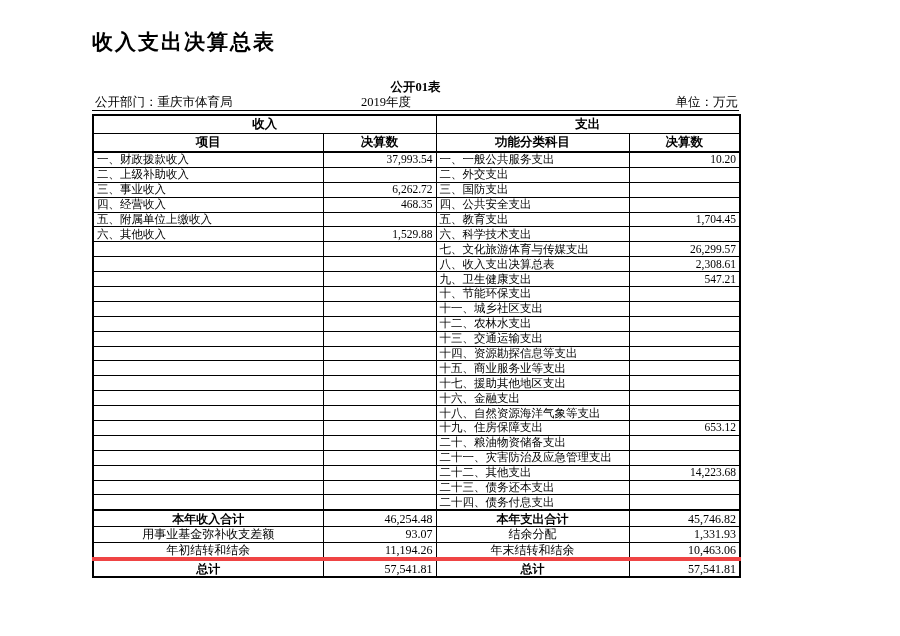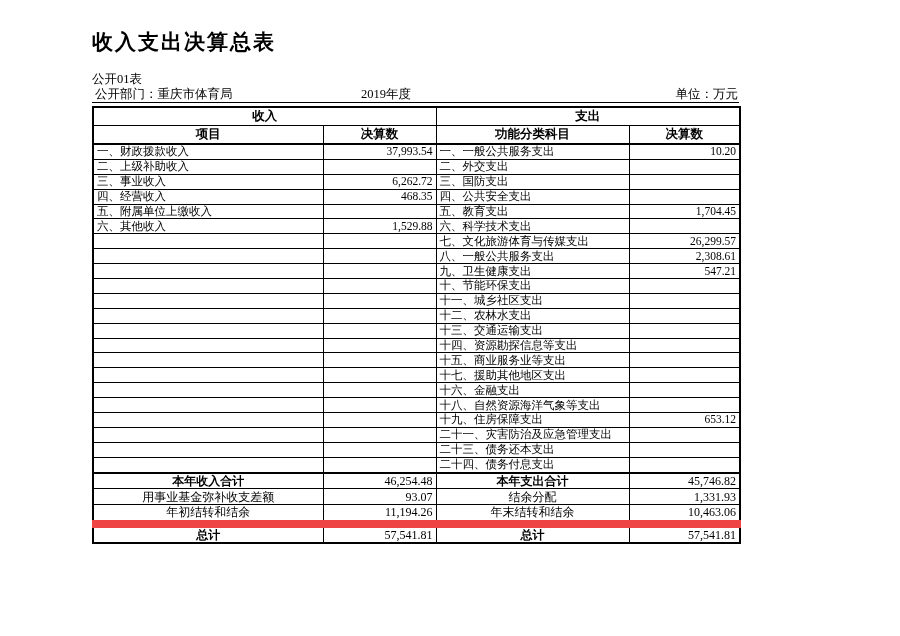--- a/index.html
+++ b/index.html
@@ -14,7 +14,7 @@
     font-family:"Liberation Sans","DejaVu Sans",sans-serif;
     font-size:21px;font-weight:bold;letter-spacing:2px;line-height:28px;
   }
-  .meta-right{text-align:left;font-size:12.5px;margin-top:16px;line-height:14px;}
+  .meta-right{text-align:center;font-size:12.5px;margin-top:24px;line-height:14px;font-weight:bold;}
   .info-line{
     position:relative;height:15px;font-size:12.5px;line-height:14px;
     border-bottom:1px solid #000;margin-top:1px;

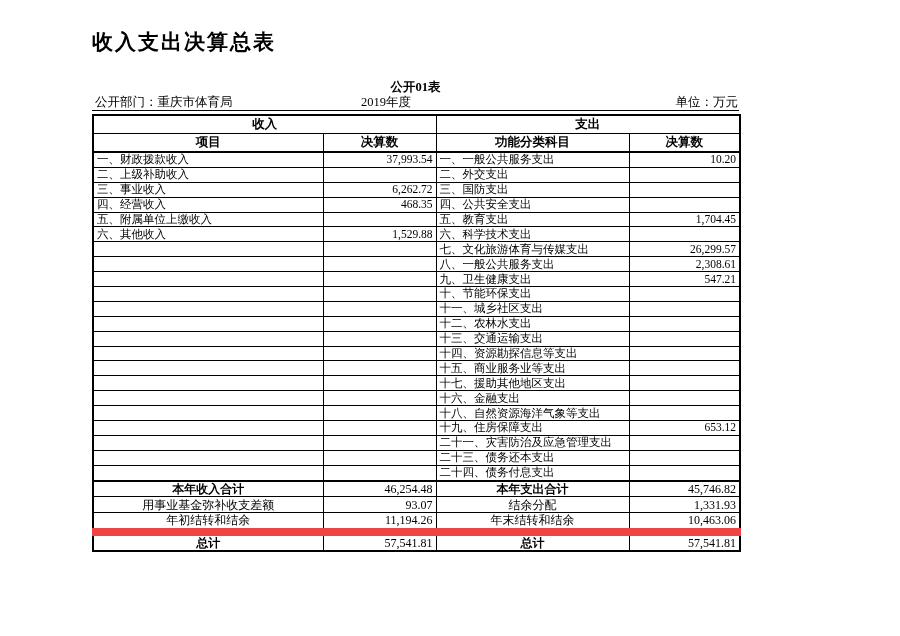--- a/index.html
+++ b/index.html
@@ -118,7 +118,7 @@
         <tr>
           <td class="c-item"></td>
           <td class="c-amt"></td>
-          <td class="c-item">八、一般公共服务支出</td>
+          <td class="c-item">八、收入支出决算总表</td>
           <td class="c-amt">2,308.61</td>
         </tr>
         <tr>

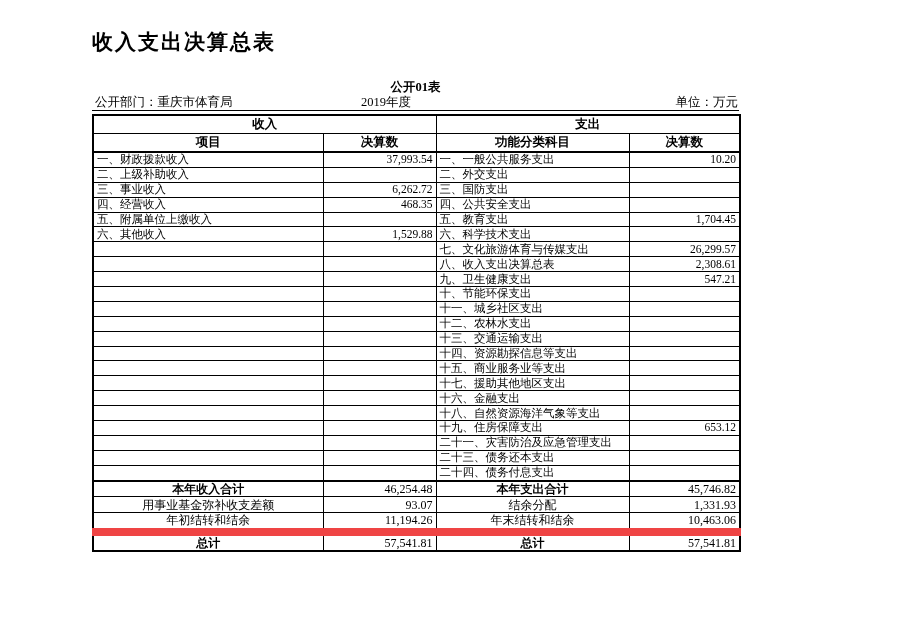--- a/index.html
+++ b/index.html
@@ -190,6 +190,12 @@
         <tr>
           <td class="c-item"></td>
           <td class="c-amt"></td>
+          <td class="c-item">二十、粮油物资储备支出</td>
+          <td class="c-amt"></td>
+        </tr>
+        <tr>
+          <td class="c-item"></td>
+          <td class="c-amt"></td>
           <td class="c-item">二十一、灾害防治及应急管理支出</td>
           <td class="c-amt"></td>
         </tr>

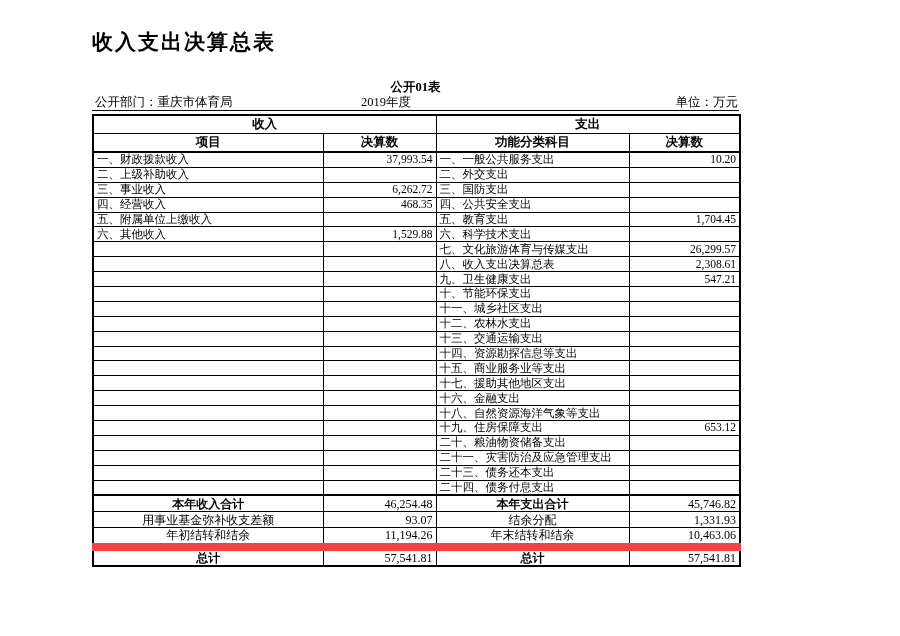--- a/index.html
+++ b/index.html
@@ -202,6 +202,12 @@
         <tr>
           <td class="c-item"></td>
           <td class="c-amt"></td>
+          <td class="c-item">二十二、其他支出</td>
+          <td class="c-amt">14,223.68</td>
+        </tr>
+        <tr>
+          <td class="c-item"></td>
+          <td class="c-amt"></td>
           <td class="c-item">二十三、债务还本支出</td>
           <td class="c-amt"></td>
         </tr>

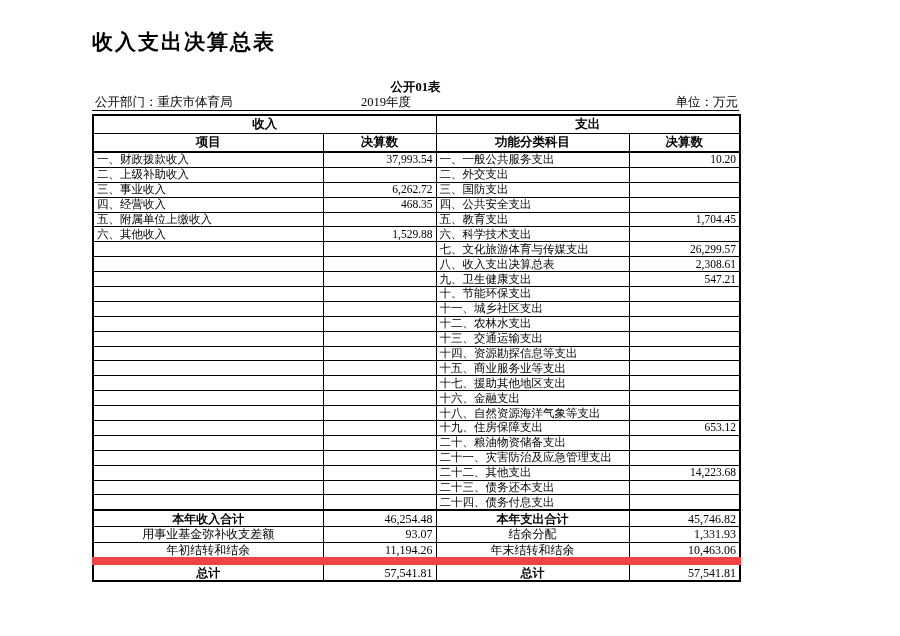--- a/index.html
+++ b/index.html
@@ -39,7 +39,7 @@
   .main tbody.sum{border-top:2px solid #000;}
   .s-label{text-align:center;}
   tr.strong .s-label{font-weight:bold;}
-  tr.total td{border-top:8px solid #ef4444;margin-left:36px;}
+  tr.total td{border-top:4px solid #ef4444;margin-left:36px;}
 </style>
 </head>
 <body>

